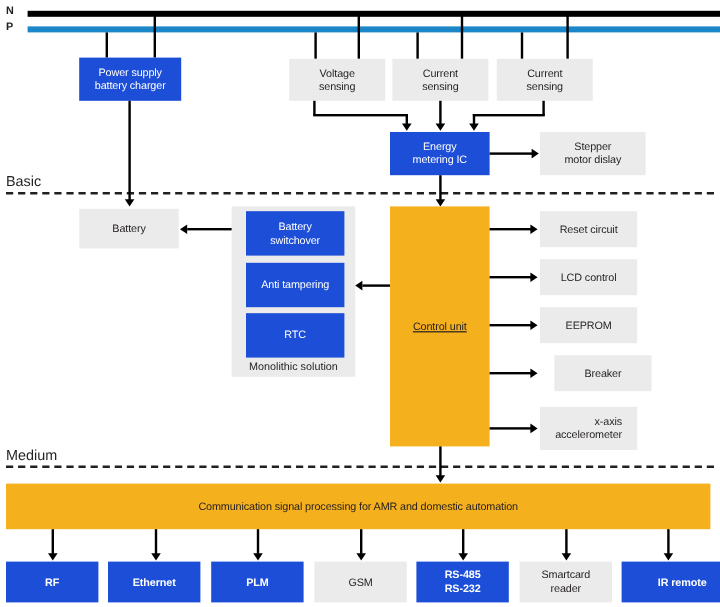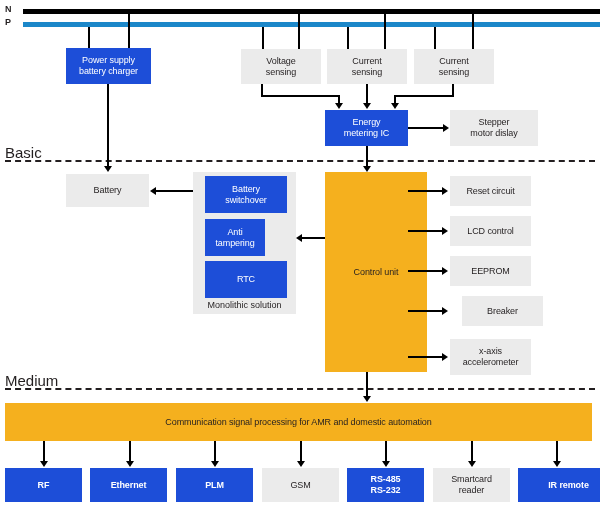--- a/index.html
+++ b/index.html
@@ -32,7 +32,7 @@
 
   
   .dashed{position:absolute;left:5px;width:590px;height:0;border-top:2px dashed #231f20;}
-  .tier-label{position:absolute;font-size:15px;color:#231f20;}
+  .tier-label{position:absolute;font-size:12px;color:#231f20;}
 
   
   .group{position:absolute;background:#ebebeb;box-sizing:border-box;}

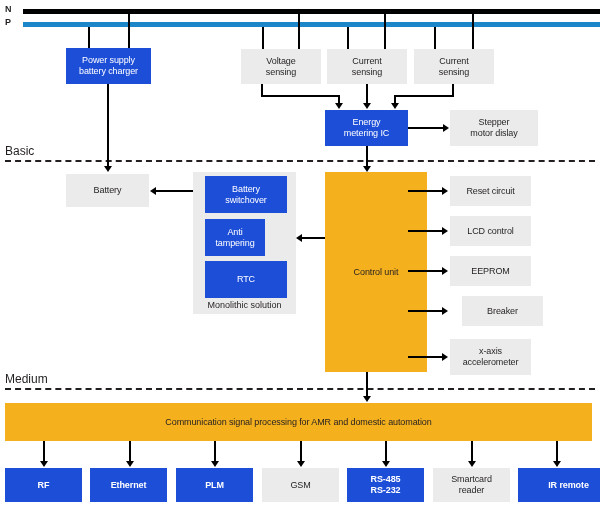--- a/index.html
+++ b/index.html
@@ -144,7 +144,7 @@
     </span>
   </div>
 
-  <div class="box blue" style="left:205px;top:219px;width:60px;height:37px;">
+  <div class="box blue" style="left:205px;top:219px;width:82px;height:37px;">
     <span>Anti tampering</span>
   </div>
 

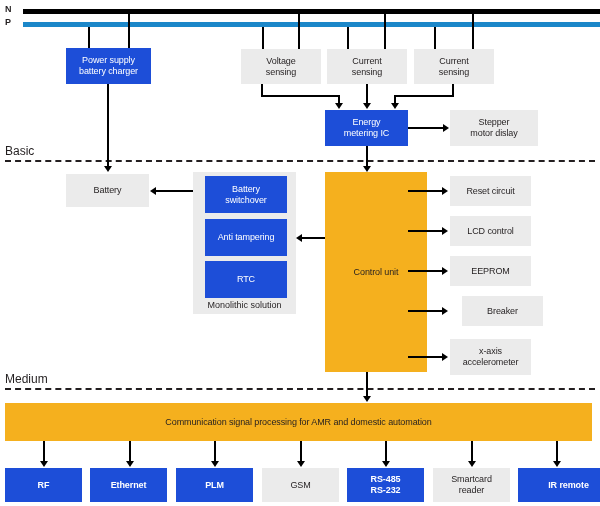--- a/index.html
+++ b/index.html
@@ -157,7 +157,7 @@
   <div class="hline" style="left:302px;top:237px;width:23px;"></div>
   <div class="arr-l" style="left:296px;top:234px;"></div>
 
-  <div class="box amber" style="left:325px;top:172px;width:102px;height:200px;">
+  <div class="box amber" style="left:325px;top:172px;width:83px;height:200px;text-decoration:underline;">
     <span>Control unit</span>
   </div>
 

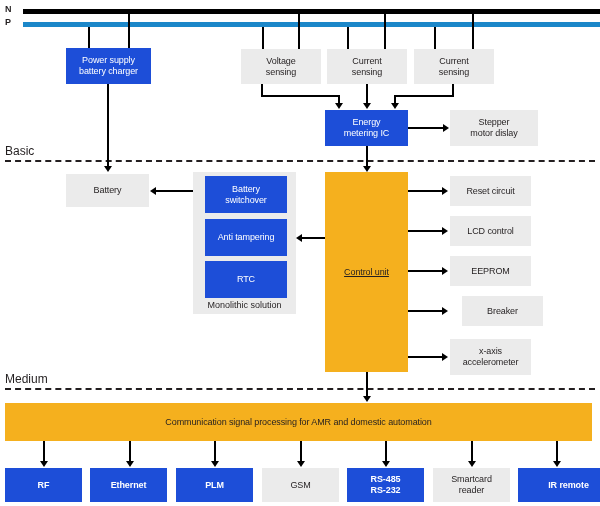--- a/index.html
+++ b/index.html
@@ -187,7 +187,7 @@
 
   <div class="hline" style="left:408px;top:356px;width:35px;"></div>
   <div class="arr-r" style="left:442px;top:353px;"></div>
-  <div class="box grey" style="left:450px;top:339px;width:81px;height:36px;">
+  <div class="box grey" style="left:450px;top:339px;width:81px;height:36px;text-align:right;">
     <span>
       <span>x-axis</span>
       <span>accelerometer</span>

